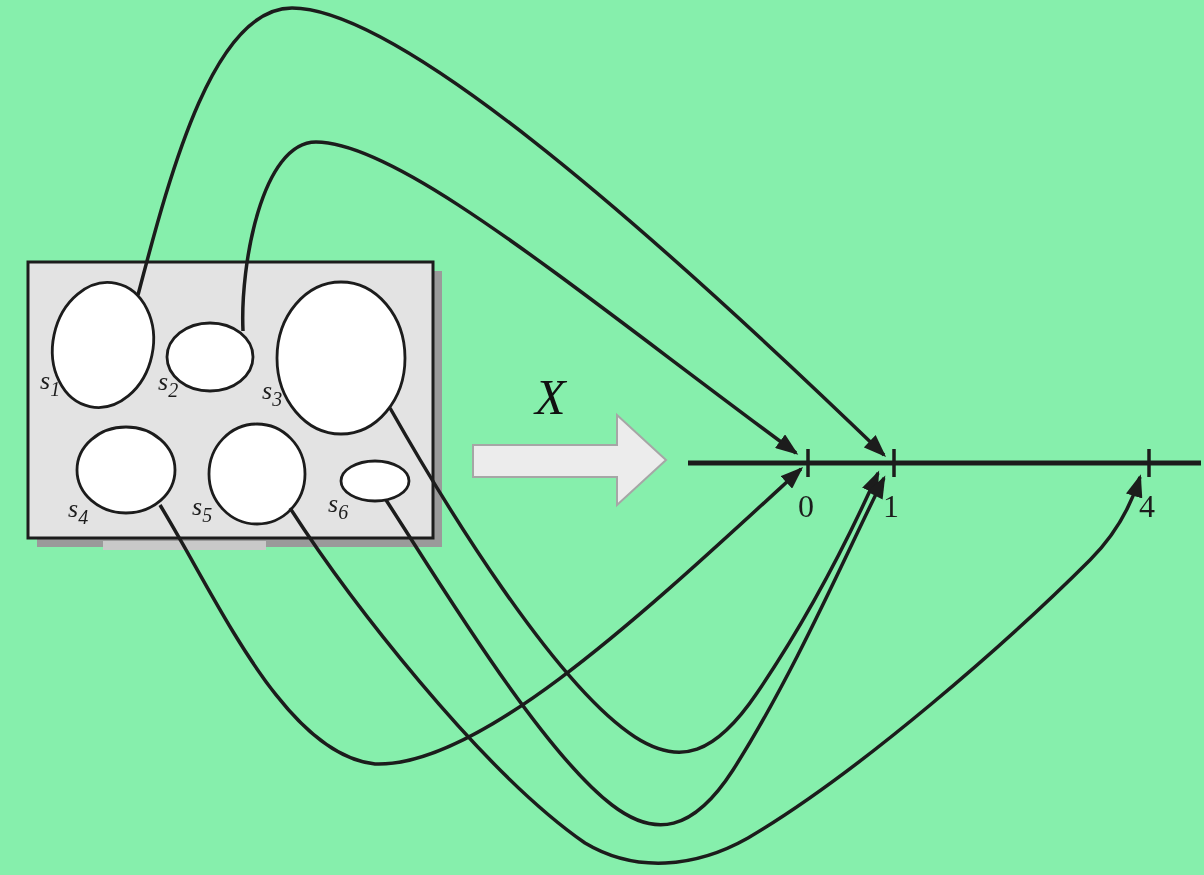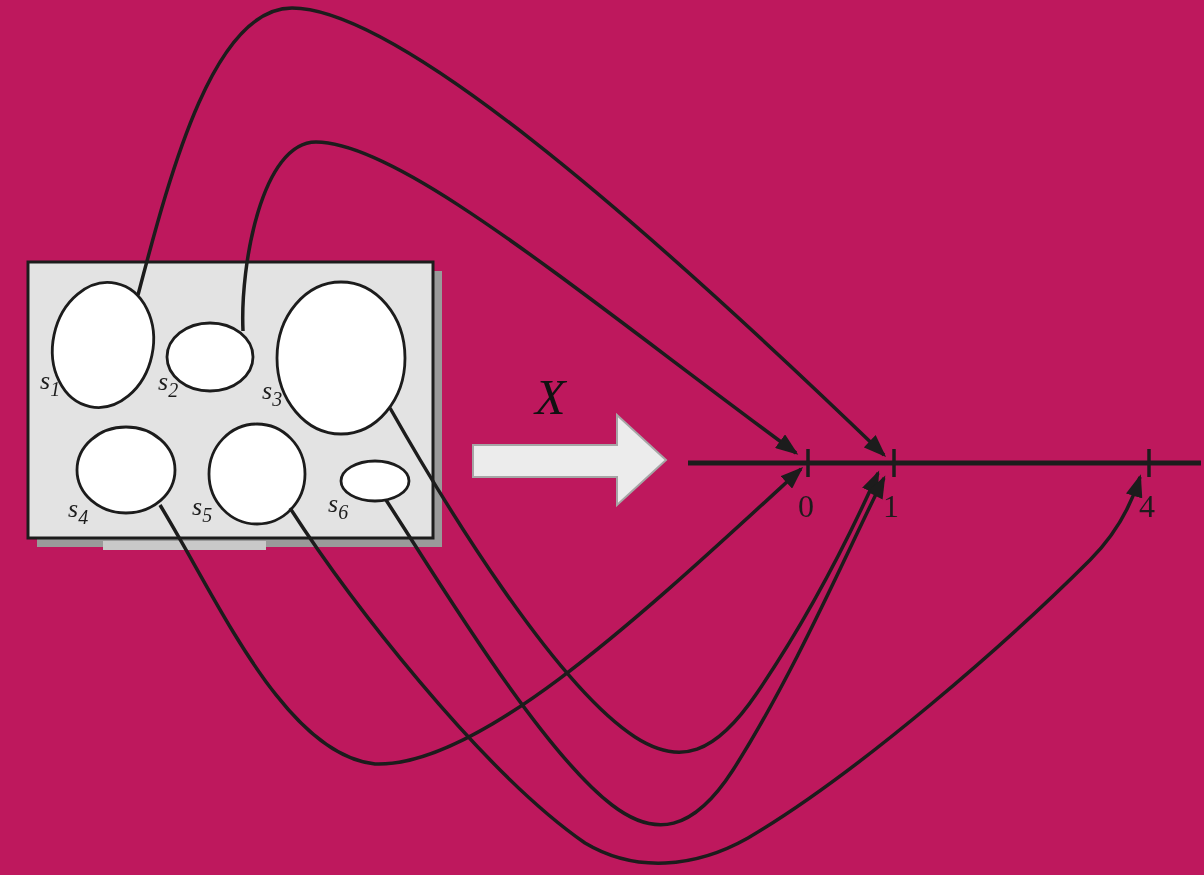--- a/index.html
+++ b/index.html
@@ -3,7 +3,7 @@
 <meta charset="utf-8">
 <style>
   html,body{margin:0;padding:0;background:#ffffff;}
-  .canvas-wrap{width:1204px;height:875px;position:relative;background:#be185d;overflow:hidden;}
+  .canvas-wrap{width:1204px;height:875px;position:relative;background:#86efac;overflow:hidden;}
   svg{display:block;font-family:"Liberation Serif","DejaVu Serif",serif;}
   .curve{fill:none;stroke:#1c1c1c;stroke-width:3.5;}
   .ellipse{fill:#ffffff;stroke:#1c1c1c;stroke-width:2.8;}

